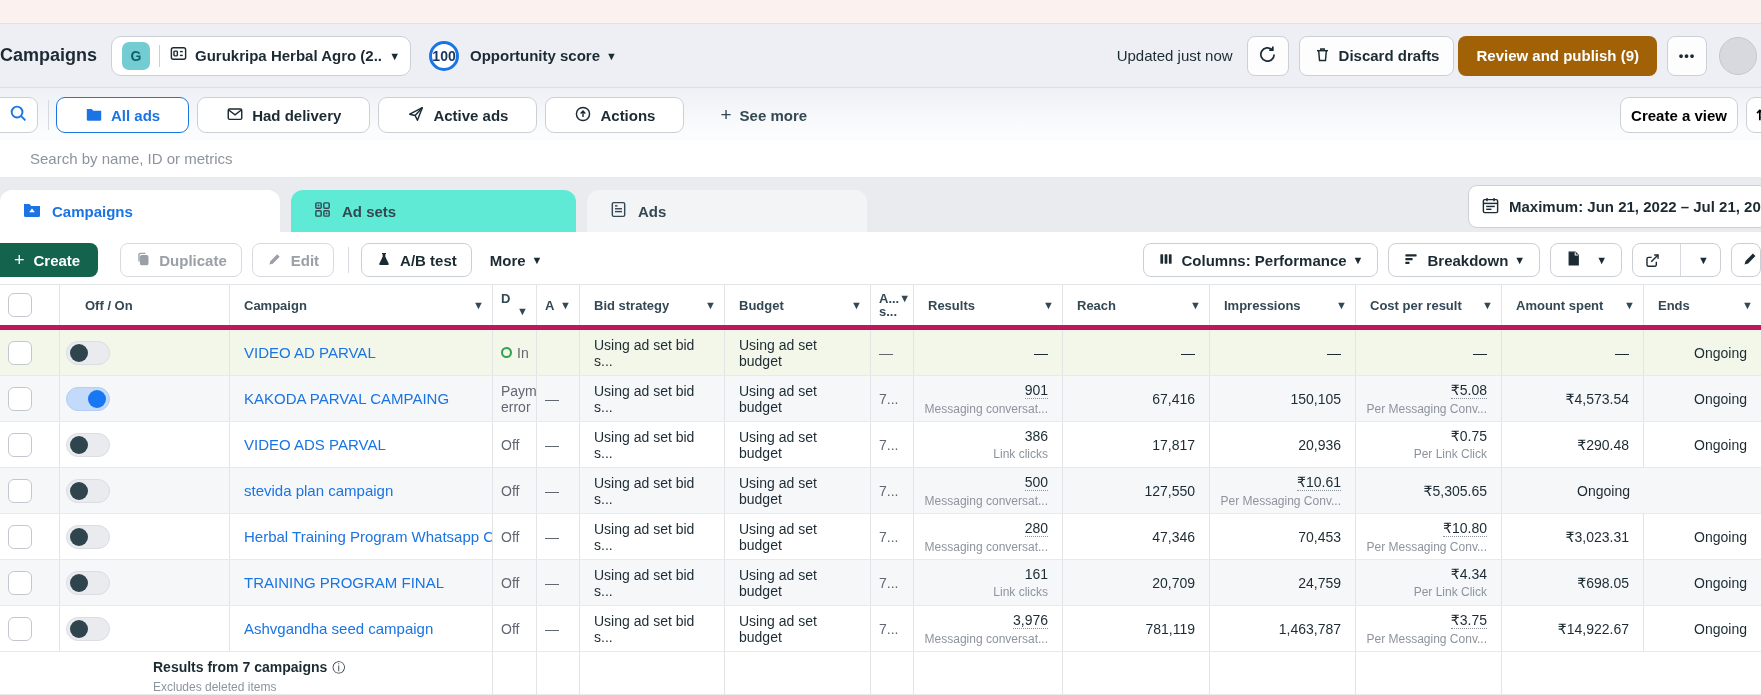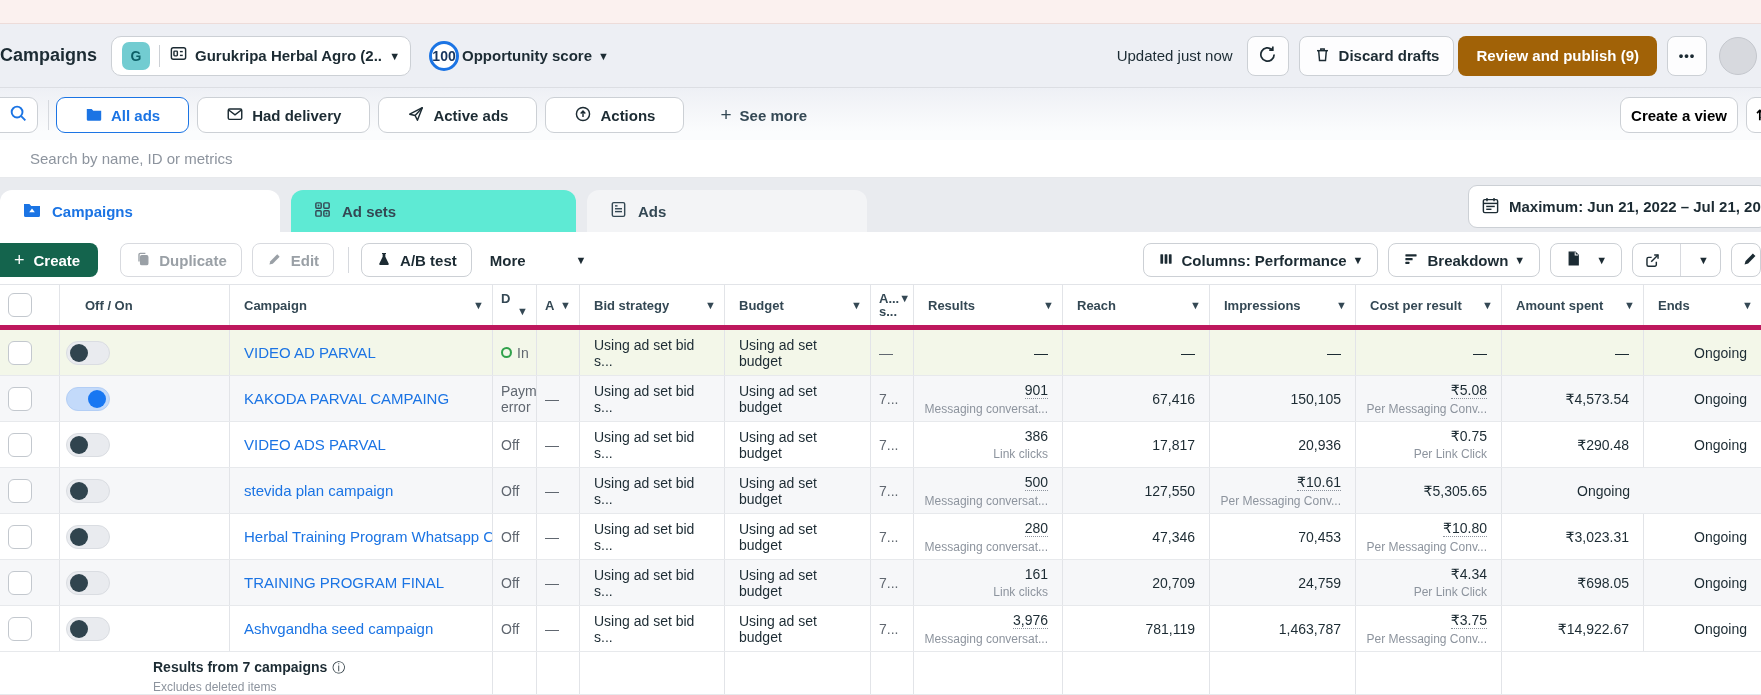--- a/index.html
+++ b/index.html
@@ -20,7 +20,7 @@
   .caret { font-size:11px; color:#1c2b33; margin-left:6px; }
   .opportunity { display:flex; align-items:center; margin-left:18px; cursor:pointer; }
   .score-ring { width:30px; height:30px; border-radius:50%; border:3px solid #1b74e4; background:#fff; color:#16355f; font-size:14px; font-weight:700; display:flex; align-items:center; justify-content:center; }
-  .opp-label { font-size:15px; font-weight:600; margin-left:3px; }
+  .opp-label { font-size:15px; font-weight:600; margin-left:11px; }
   .topbar-right { margin-left:auto; display:flex; align-items:center; padding-right:4px; }
   .updated { font-size:15px; margin-right:14px; white-space:nowrap; }
   .tb-btn { height:40px; background:#fdfdfe; border:1px solid #ccd0d5; border-radius:8px; display:flex; align-items:center; justify-content:center; font-size:15px; font-weight:600; color:#1c2b33; cursor:pointer; }

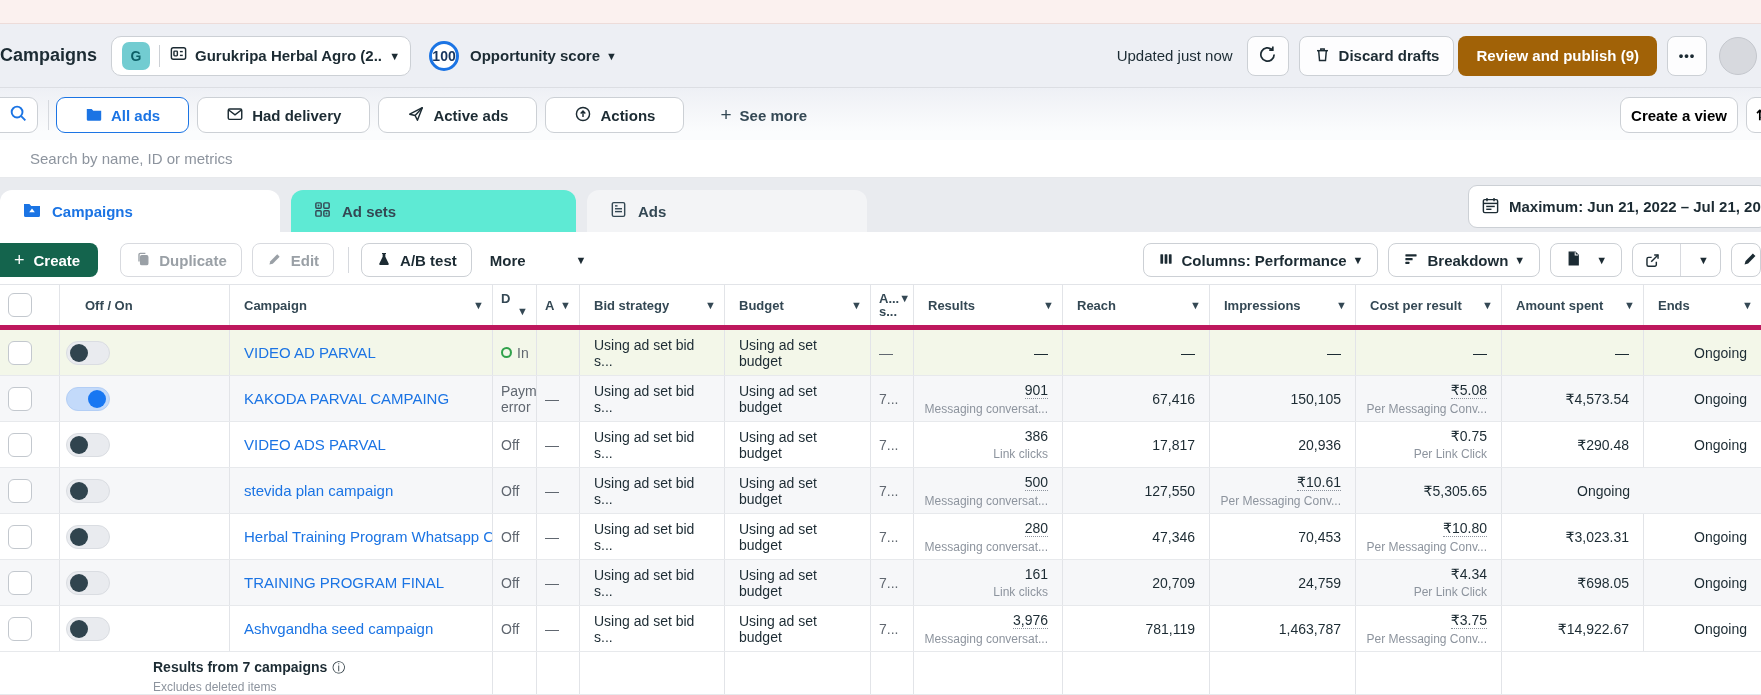--- a/index.html
+++ b/index.html
@@ -69,7 +69,7 @@
   .t-btn.disabled { color:#9aa0a6; border-color:#d8dadf; cursor:default; }
   .t-btn + .t-btn { margin-left:10px; }
   .tool-div { width:1px; height:26px; background:#d6d9de; margin:0 12px 0 14px; }
-  .more-btn { border:none; padding:0 8px;gap:44px; }
+  .more-btn { border:none; padding:0 8px; }
   .toolbar-right { margin-left:auto; display:flex; align-items:center; padding-right:0; }
   .toolbar-right .t-btn { margin-left:10px; }
   .split-btn { padding:0; }

